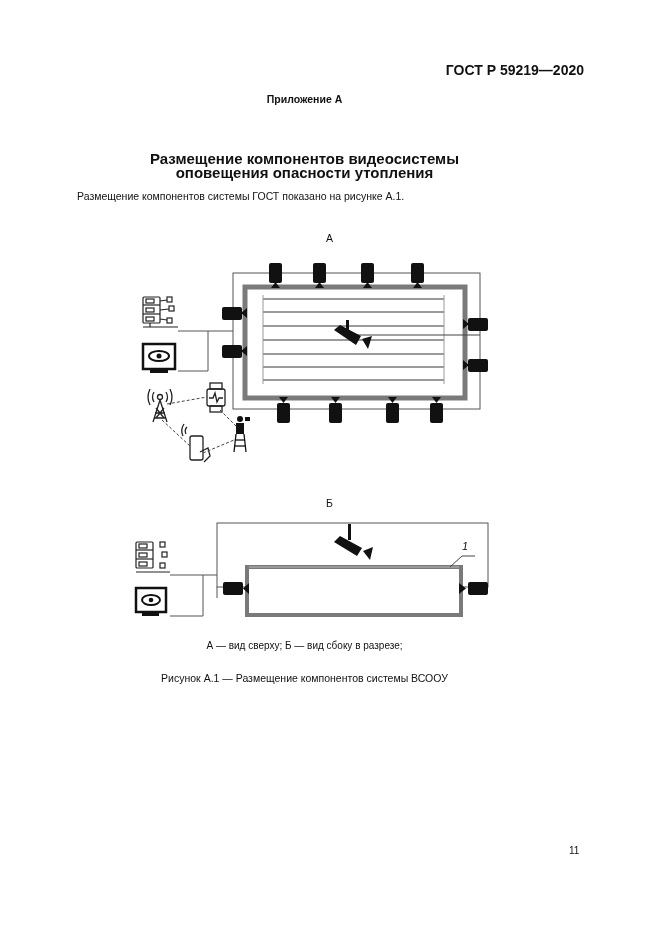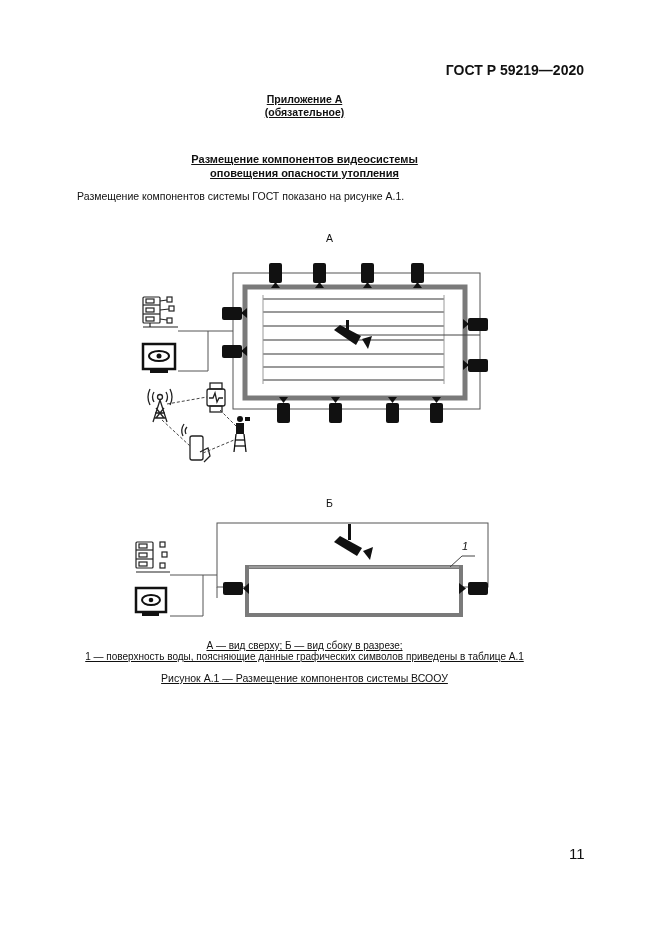--- a/index.html
+++ b/index.html
@@ -6,7 +6,7 @@
   body{width:661px;height:935px;position:relative;overflow:hidden;font-family:"Liberation Sans",sans-serif;color:#111;}
   .abs{position:absolute;}
   .hdr{right:77px;top:62px;font-size:14px;font-weight:bold;}
-  .center{left:0;width:609px;text-align:center;text-decoration:underline;}
+  .center{left:0;width:609px;text-align:center;}
   .app1{top:93px;font-size:10.5px;font-weight:bold;line-height:13px;}
   .title{top:152px;font-size:11px;font-weight:bold;line-height:14px;}
   .para{left:77px;top:190px;font-size:10.5px;}

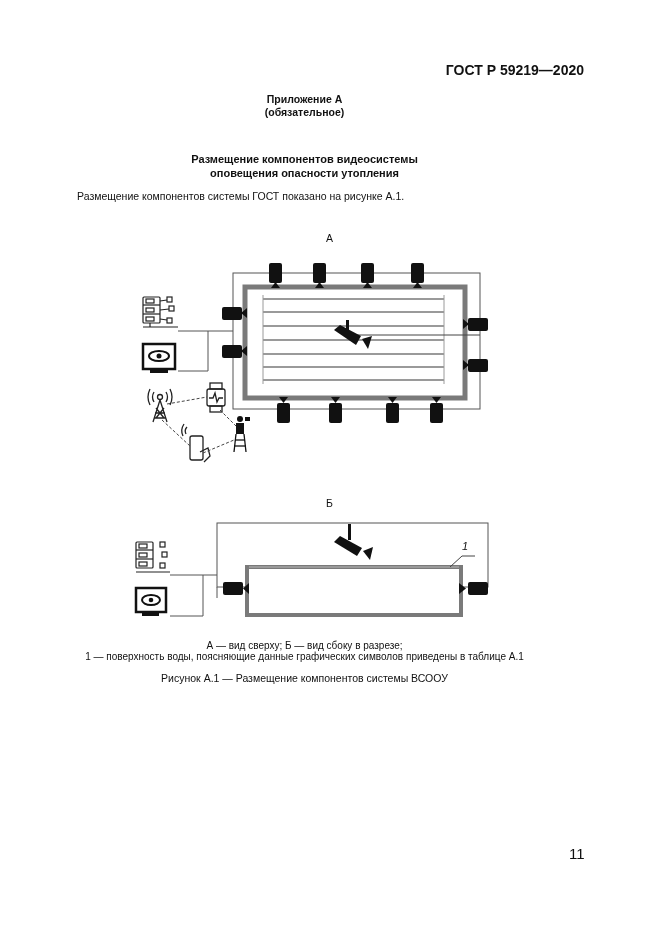--- a/index.html
+++ b/index.html
@@ -23,7 +23,6 @@
 
 <div class="abs center app1">
   <div>Приложение А</div>
-  <div>(обязательное)</div>
 </div>
 
 <div class="abs center title">

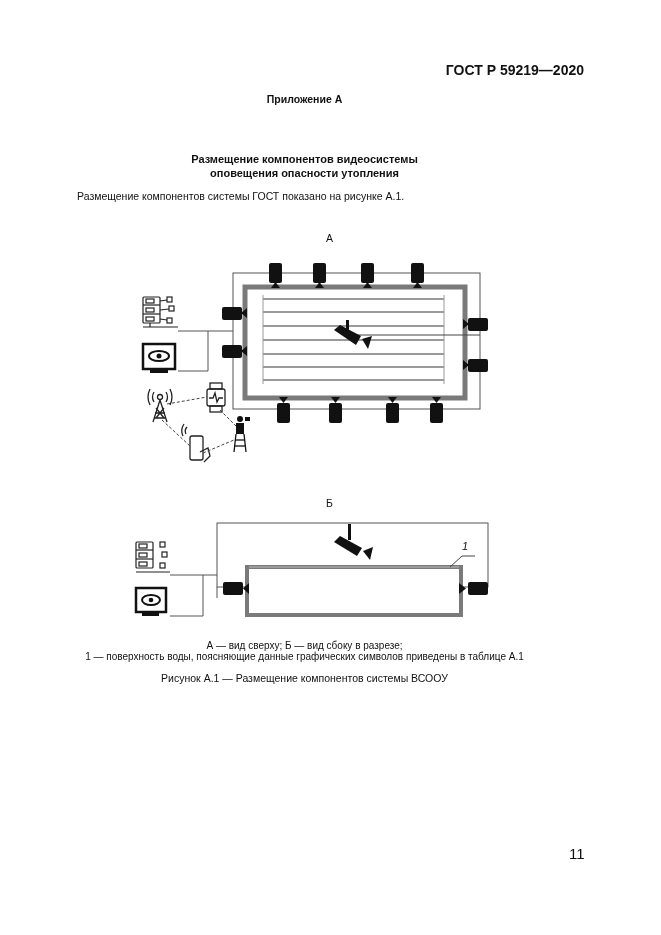--- a/index.html
+++ b/index.html
@@ -8,7 +8,7 @@
   .hdr{right:77px;top:62px;font-size:14px;font-weight:bold;}
   .center{left:0;width:609px;text-align:center;}
   .app1{top:93px;font-size:10.5px;font-weight:bold;line-height:13px;}
-  .title{top:152px;font-size:11px;font-weight:bold;line-height:14px;}
+  .title{top:152px;font-size:15px;font-weight:bold;line-height:14px;}
   .para{left:77px;top:190px;font-size:10.5px;}
   .lbl{font-size:10.5px;}
   .cap1{top:640px;font-size:10px;line-height:11px;}

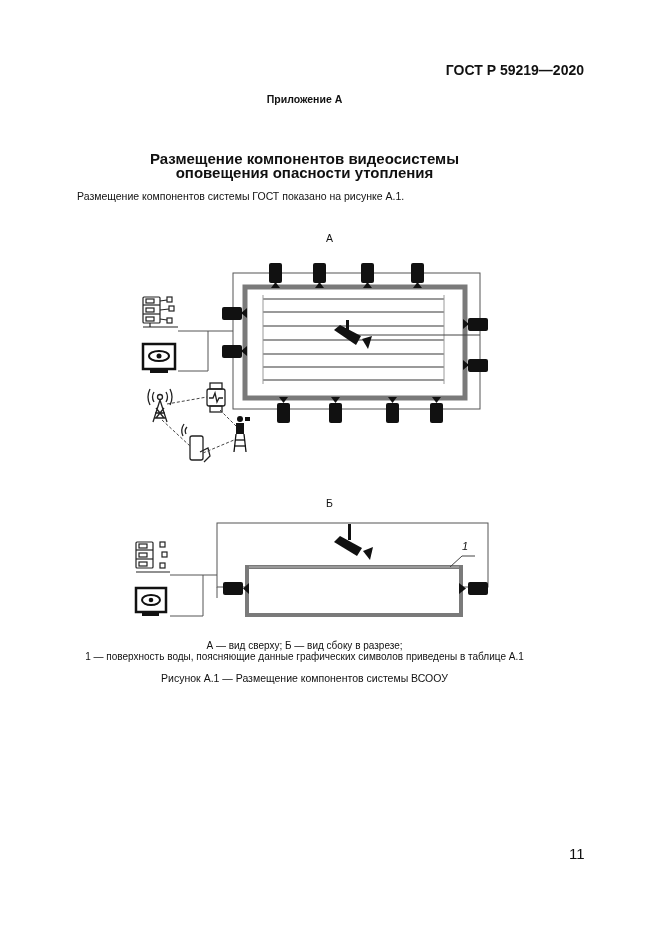--- a/index.html
+++ b/index.html
@@ -206,7 +206,6 @@
 
 <div class="abs center cap1">
   <div>А — вид сверху; Б — вид сбоку в разрезе;</div>
-  <div>1 — поверхность воды, поясняющие данные графических символов приведены в таблице А.1</div>
 </div>
 
 <div class="abs center fig">Рисунок А.1 — Размещение компонентов системы ВСООУ</div>

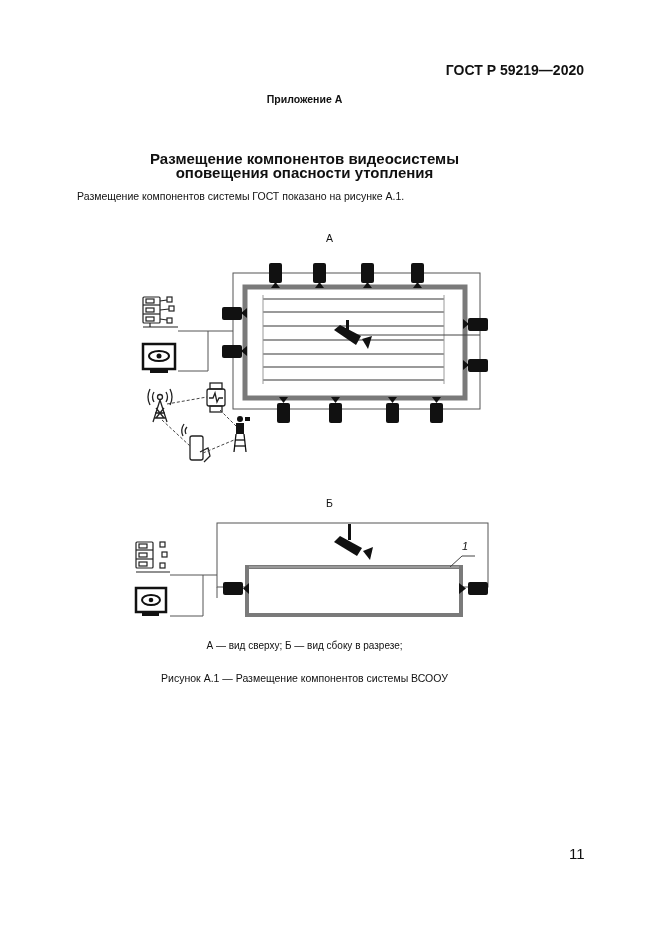--- a/index.html
+++ b/index.html
@@ -13,7 +13,7 @@
   .lbl{font-size:10.5px;}
   .cap1{top:640px;font-size:10px;line-height:11px;}
   .fig{top:672px;font-size:10.5px;}
-  .pnum{left:569px;top:845px;font-size:15px;text-align:right;}
+  .pnum{left:569px;top:845px;font-size:10px;text-align:right;}
   svg{position:absolute;left:0;top:0;}
 </style>
 </head>

